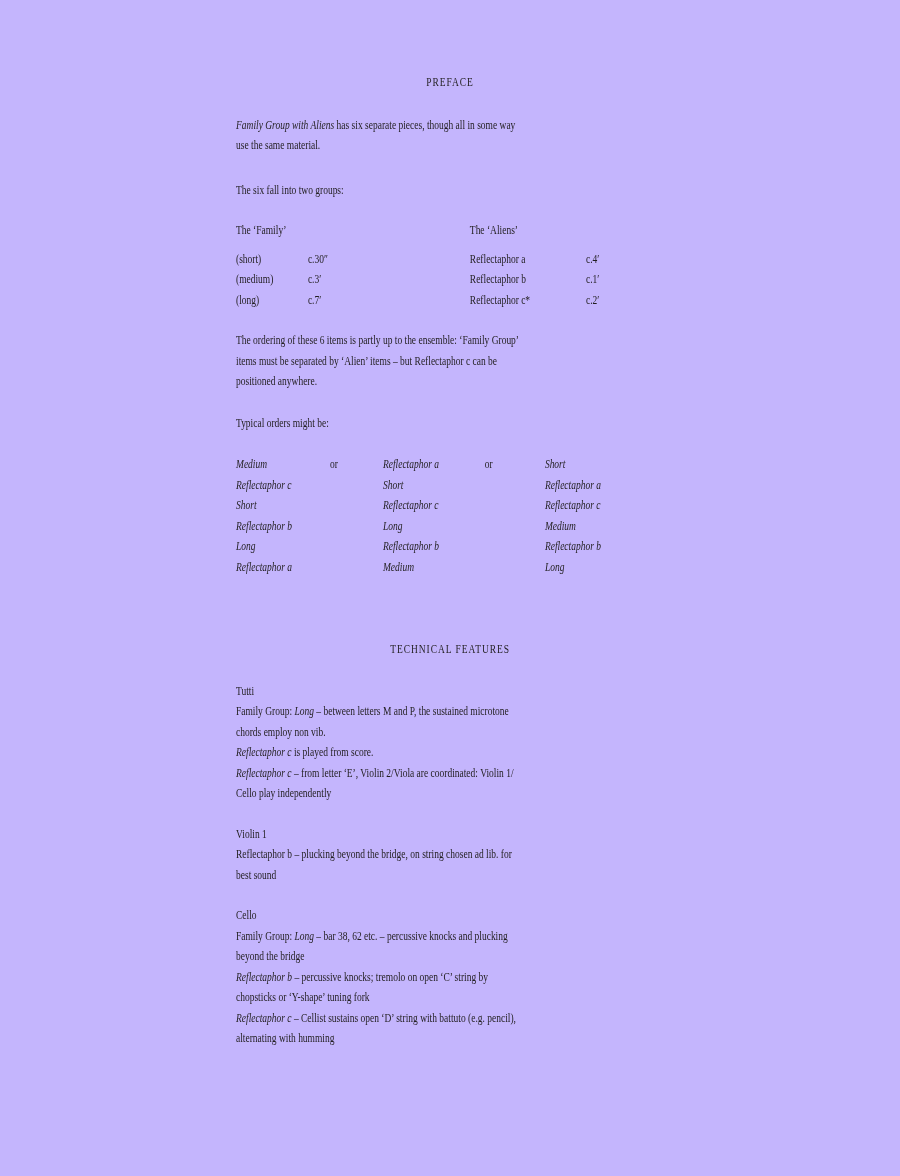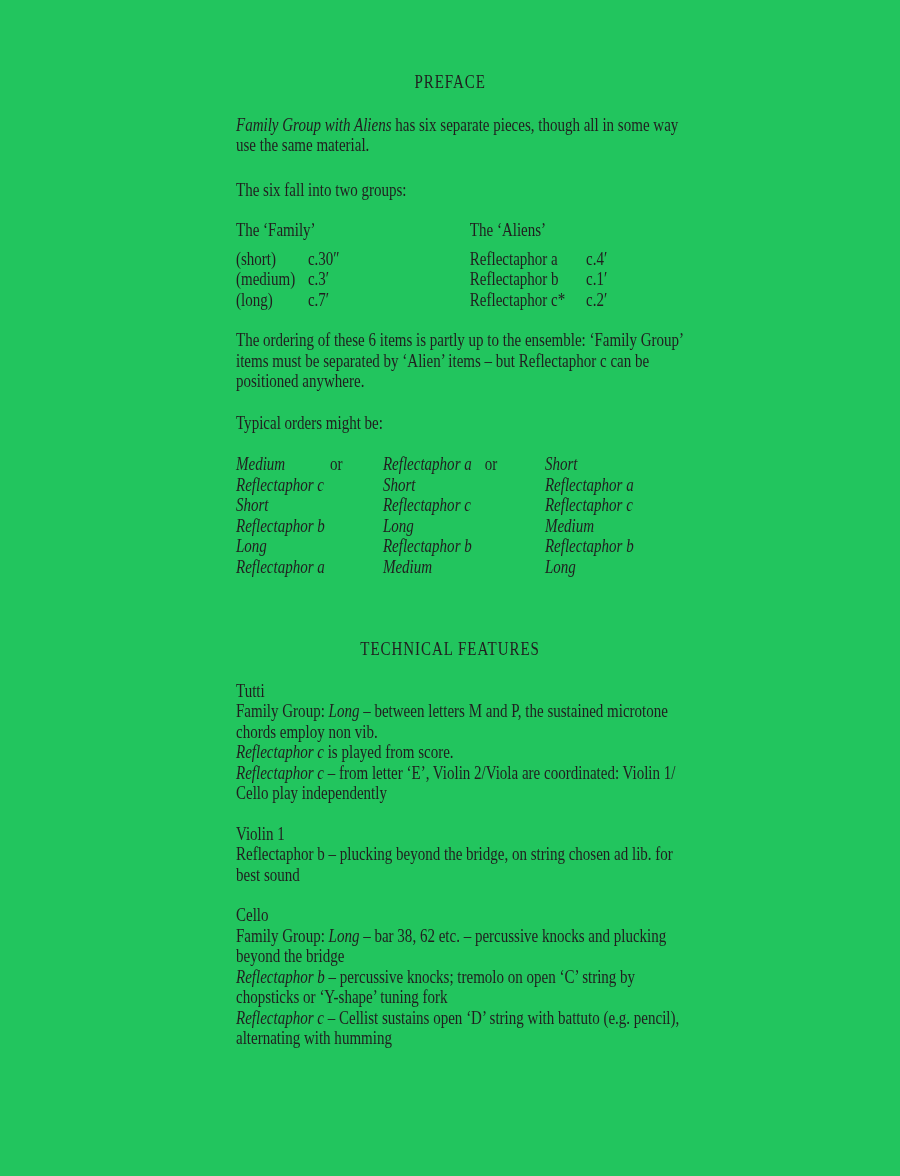--- a/index.html
+++ b/index.html
@@ -7,10 +7,10 @@
     position: relative;
     width: 900px;
     height: 1176px;
-    background: #22c55e;
+    background: #c4b5fd;
     font-family: "Liberation Serif", "DejaVu Serif", serif;
     color: #211e1f;
-    font-size: 19px;
+    font-size: 12px;
     line-height: 20.5px;
     overflow: hidden;
   }

